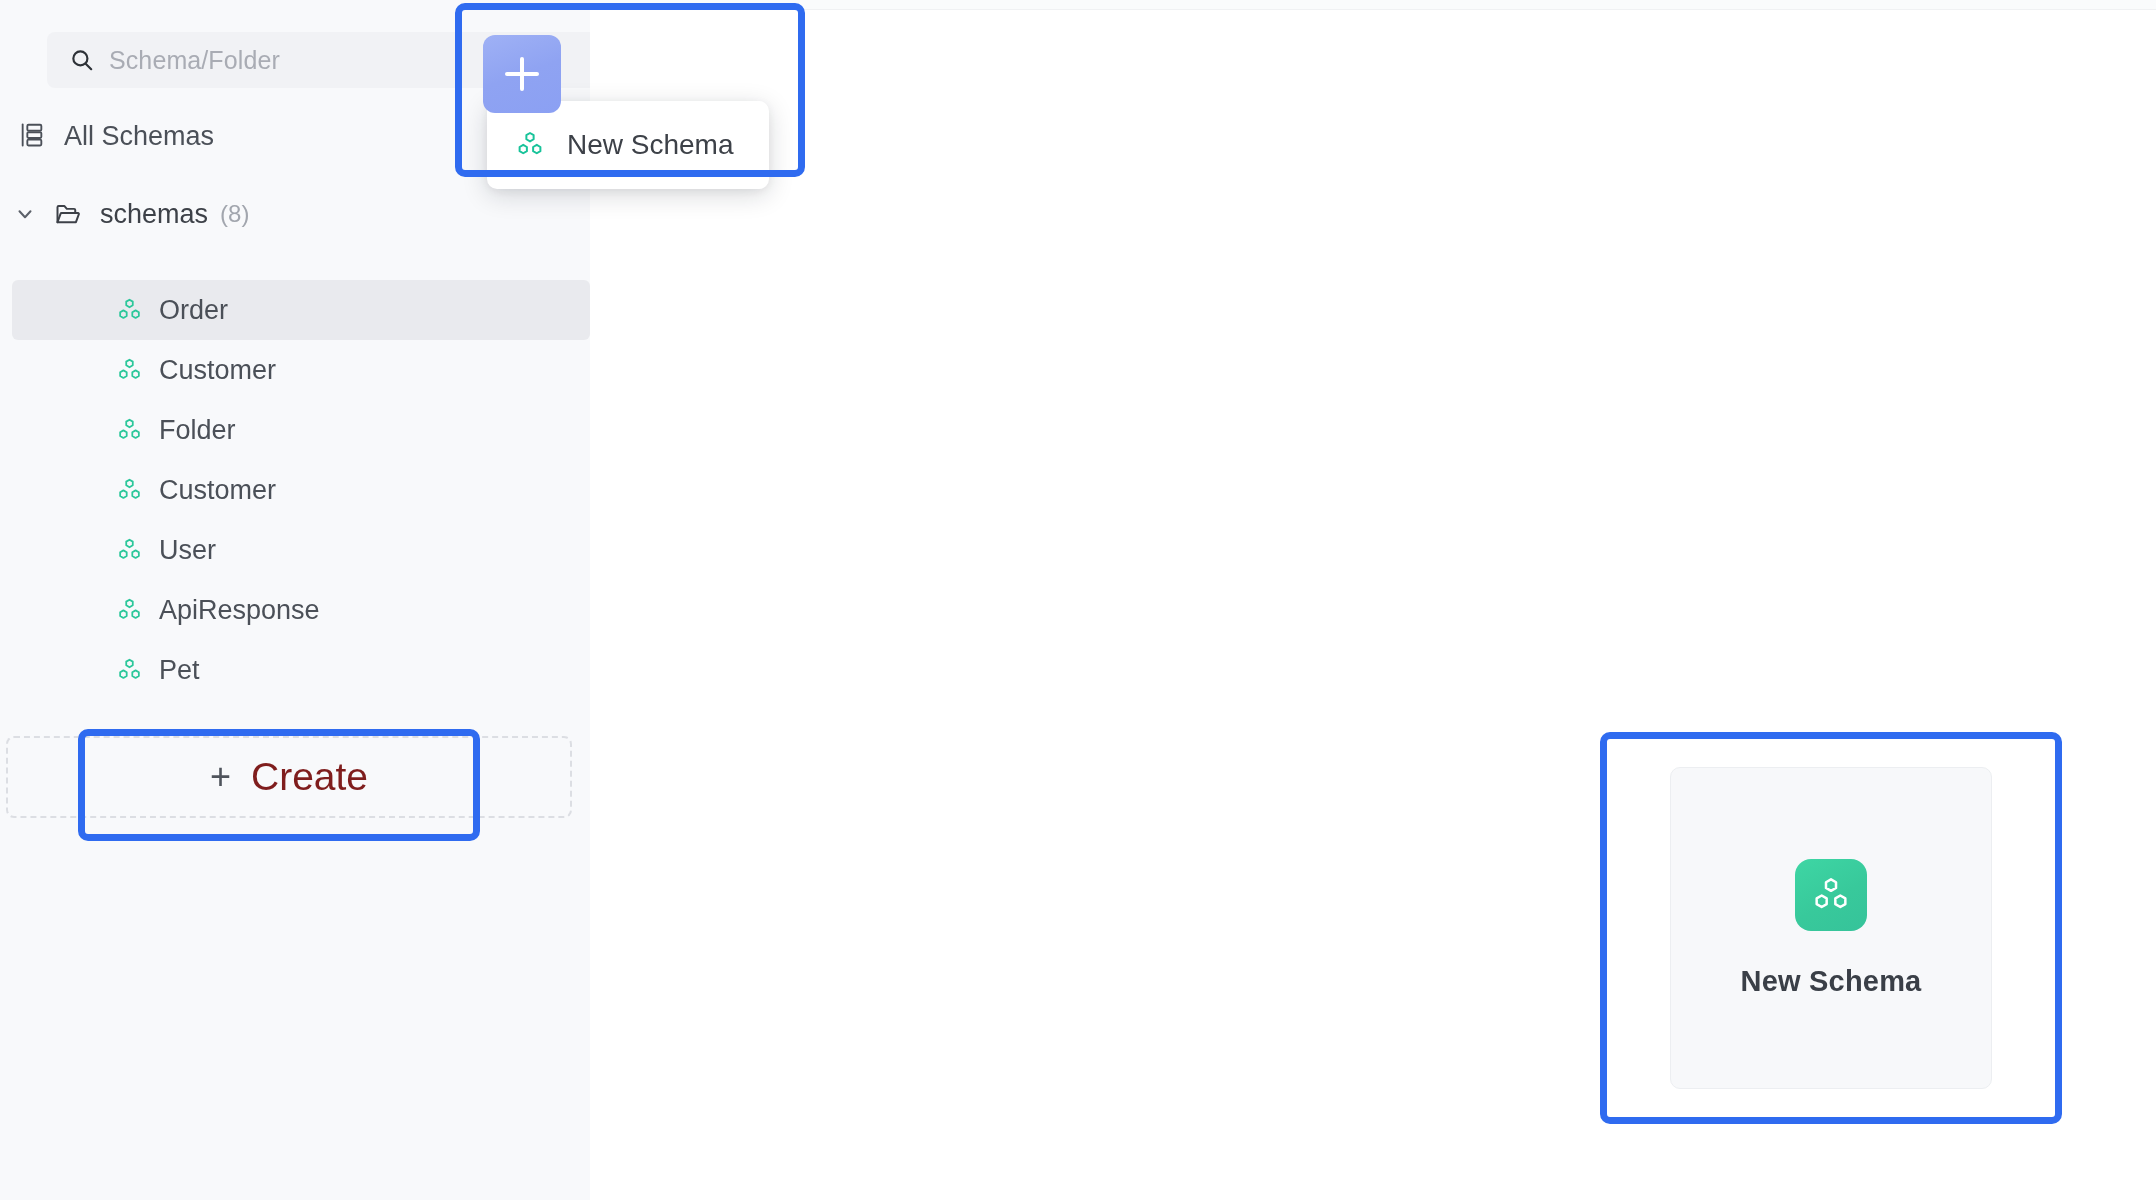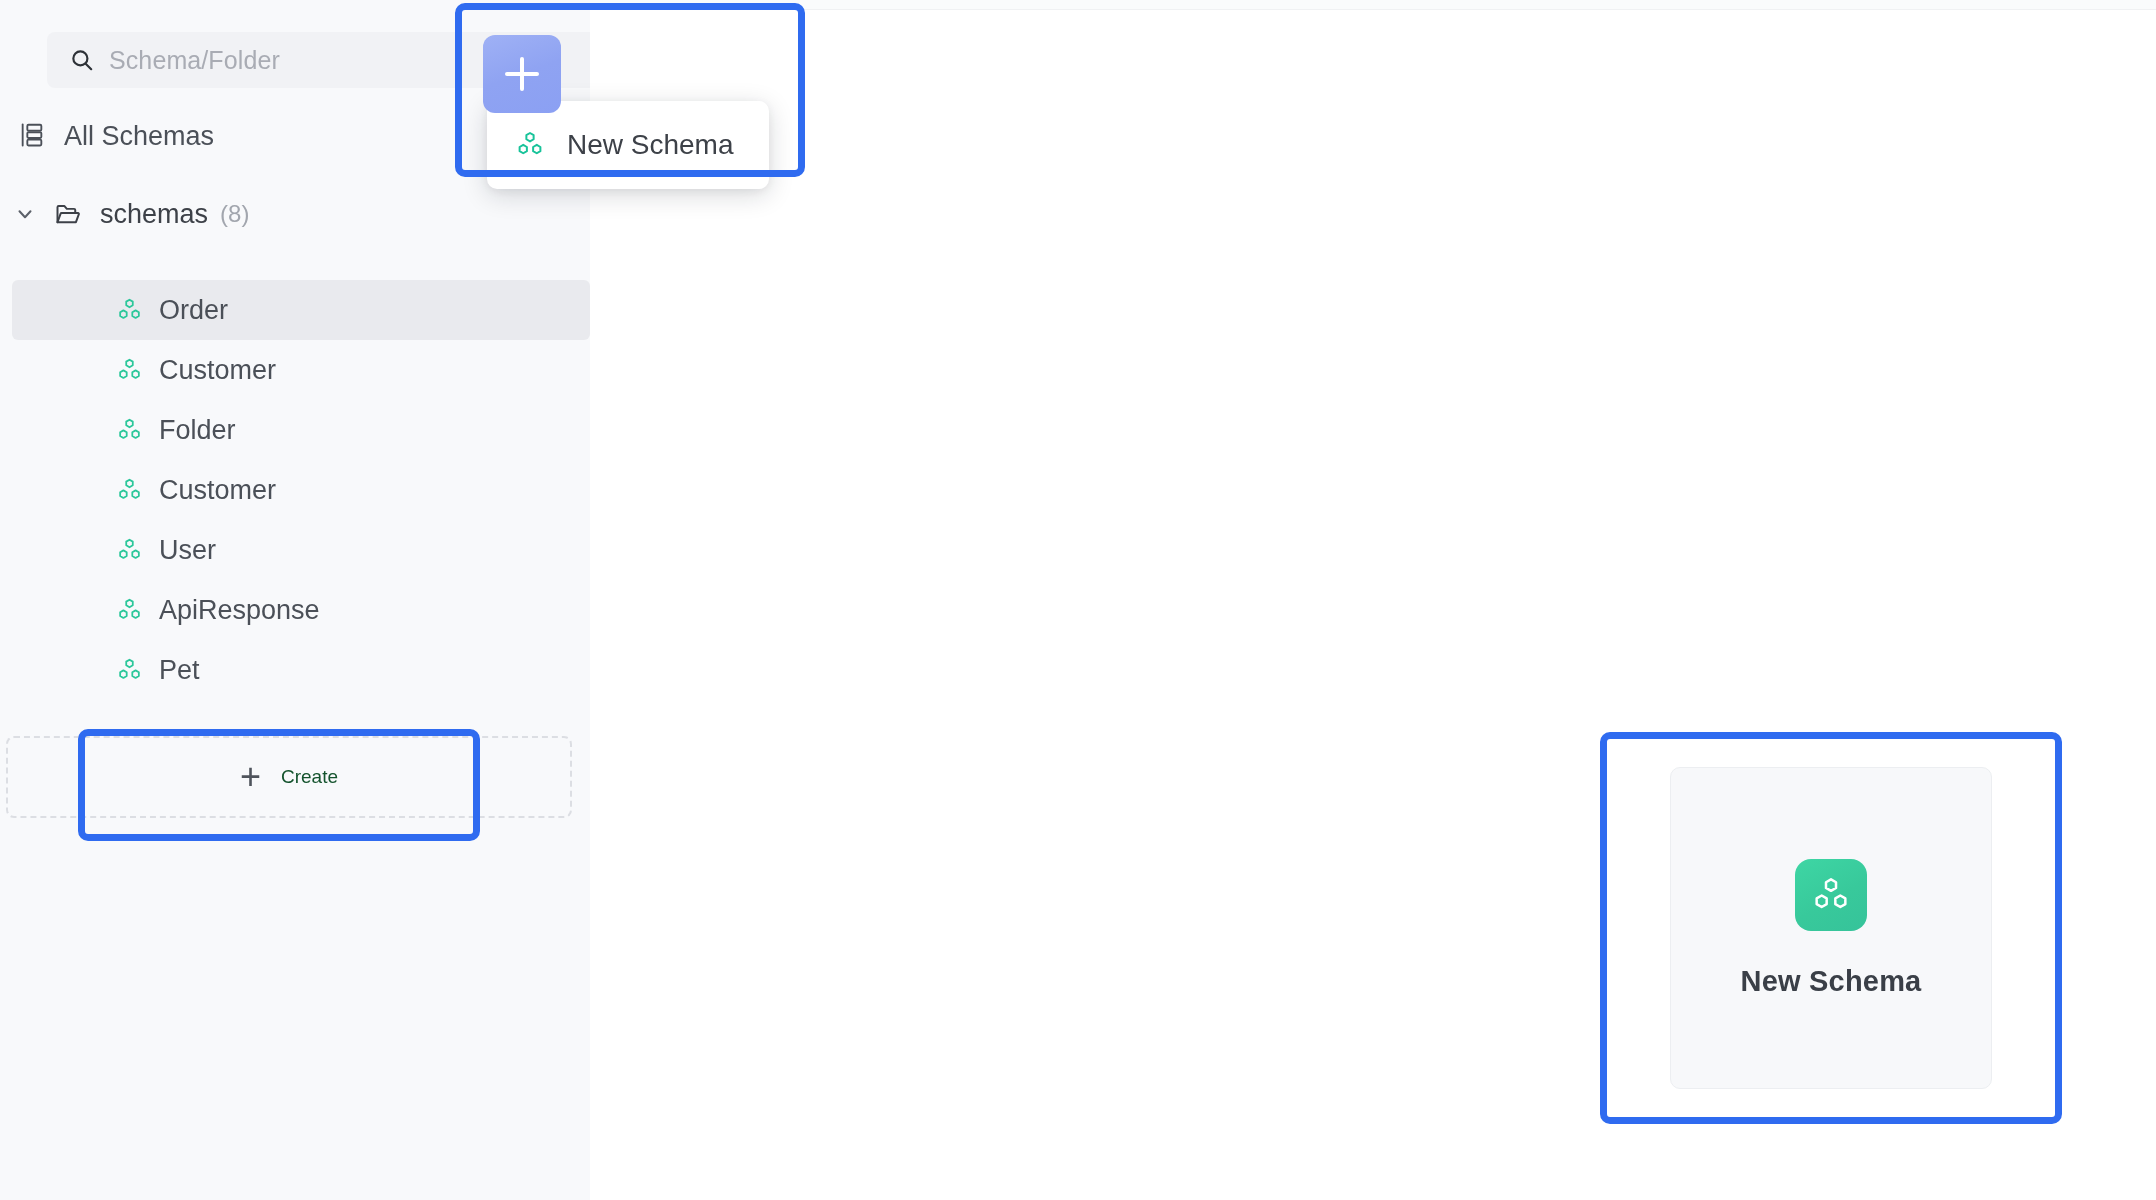--- a/index.html
+++ b/index.html
@@ -142,8 +142,8 @@
   }
   #create-btn .create-label {
     margin-left: 20px;
-    font-size: 19px;
-    color: #14532d;
+    font-size: 39px;
+    color: #7f1d1d;
   }
 
   

